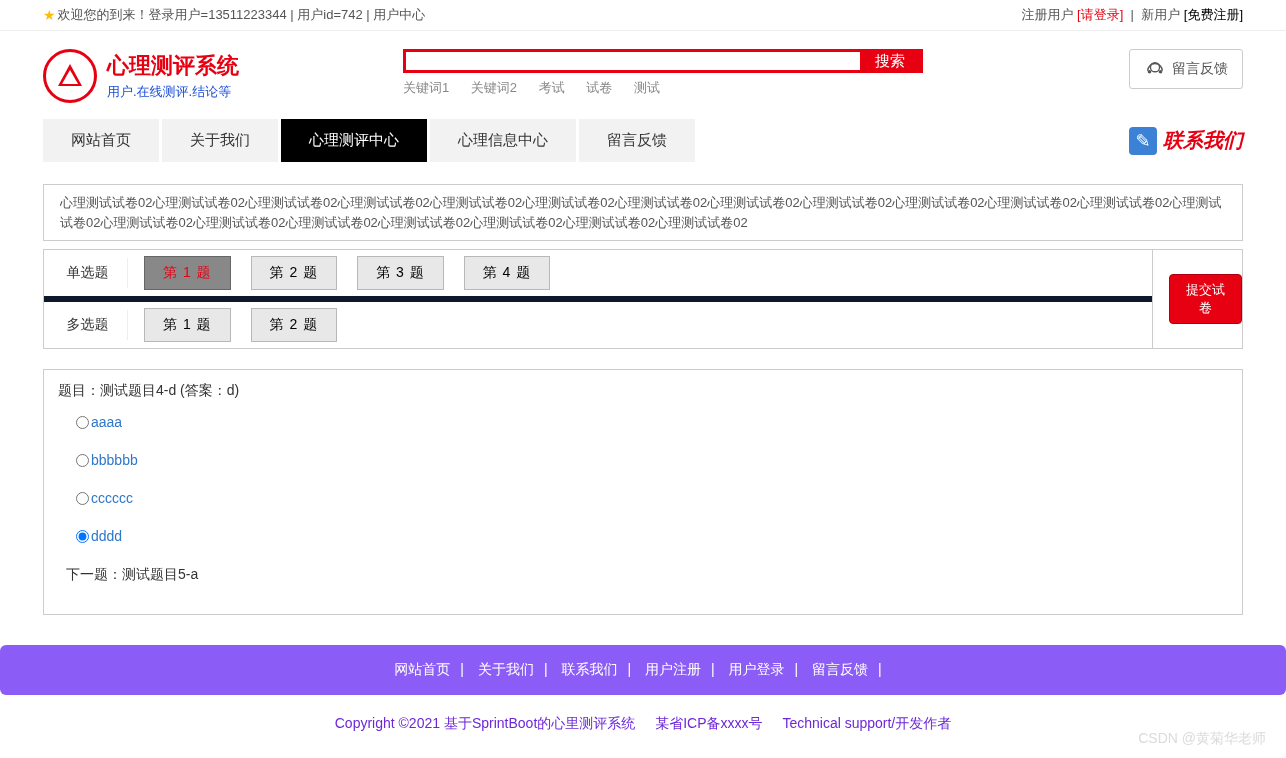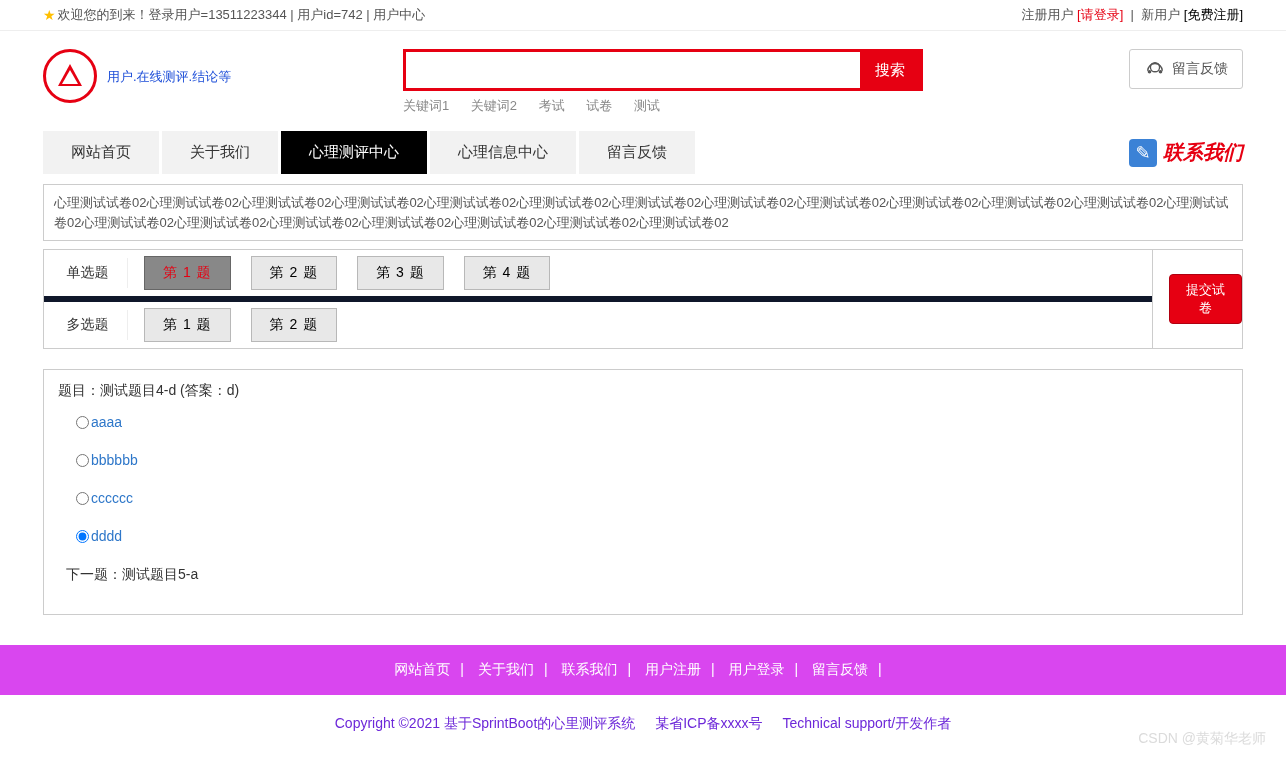--- a/index.html
+++ b/index.html
@@ -104,6 +104,7 @@
           </svg>
       </div>
       <div class="logo-text">
+        <div class="logo-title">心理测评系统</div>
         <div class="logo-sub">用户.在线测评.结论等</div>
       </div>
     </div>

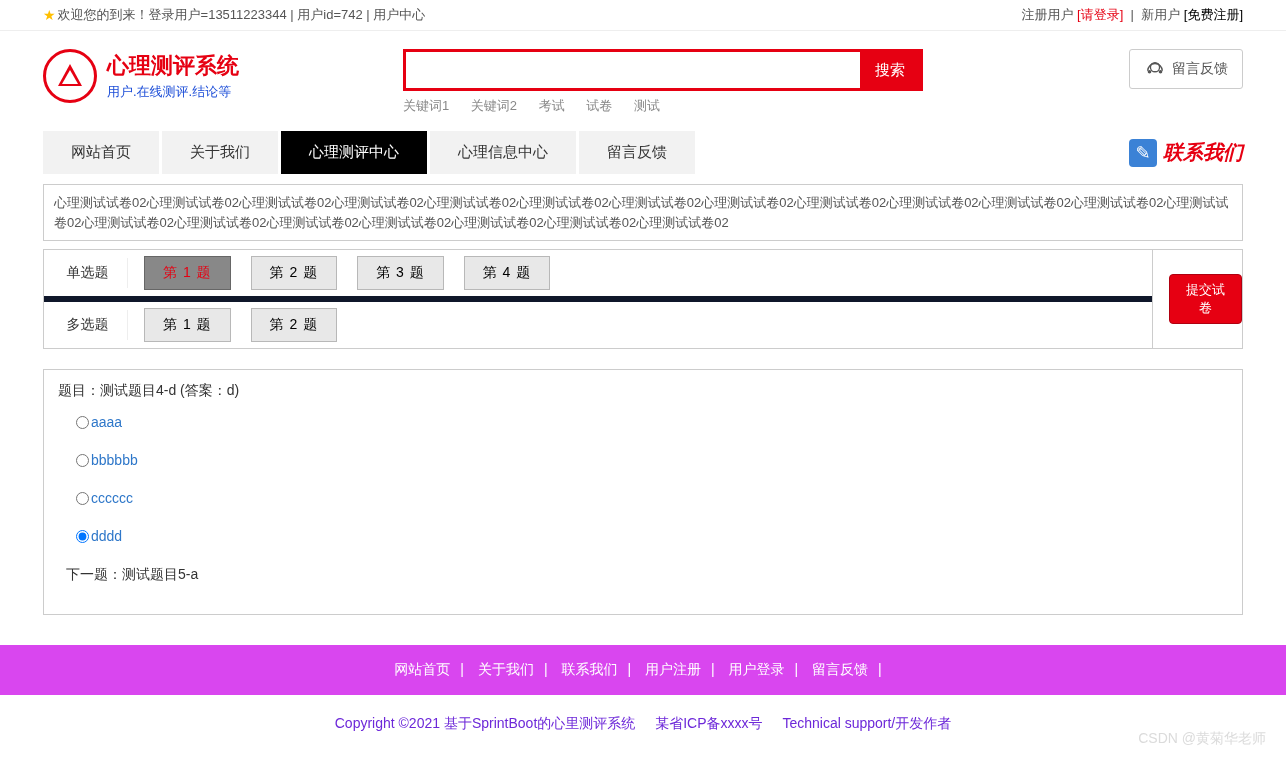--- a/index.html
+++ b/index.html
@@ -26,7 +26,7 @@
 .logo-title { color: #e60012; font-size: 22px; font-weight: bold; }
 .logo-sub { color: #1d4ed8; font-size: 13px; margin-top: 2px; }
 .search-area { flex: 1; }
-.search-box { display: flex; border: 3px solid #e60012; width: 520px; height: 42px; }
+.search-box { display: flex; border: 3px solid #e60012; width: 520px; height: 24px; }
 .search-input { flex: 1; border: none; outline: none; padding: 0 8px; font-size: 14px; }
 .search-btn { width: 60px; background: #e60012; color: #fff; border: none; font-size: 15px; cursor: pointer; }
 .keywords { margin-top: 6px; color: #888; font-size: 13px; }

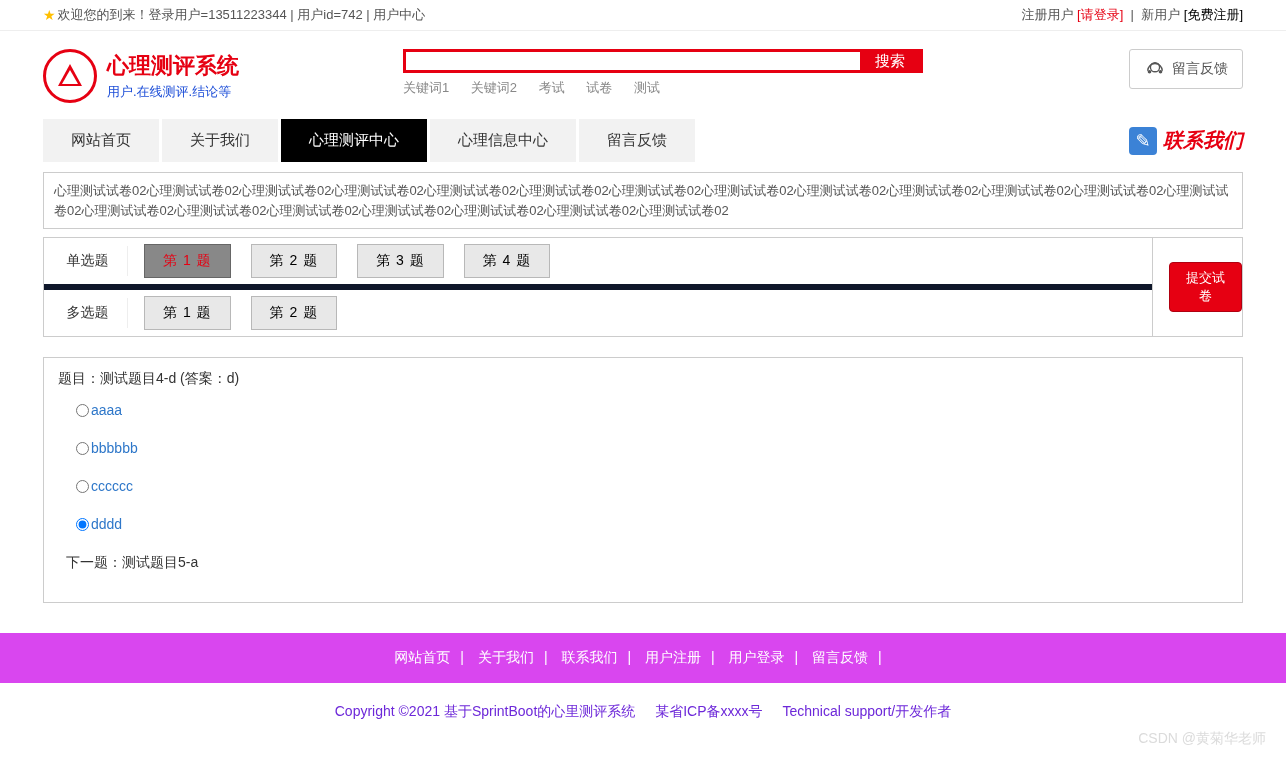--- a/index.html
+++ b/index.html
@@ -47,7 +47,7 @@
 
 
 .content { padding: 0 0 30px 0; }
-.desc-box { border: 1px solid #ccc; padding: 8px 10px; margin-top: 4px; font-size: 13px; line-height: 1.5; color: #555; }
+.desc-box { border: 1px solid #ccc; padding: 8px 16px; margin-top: 16px; font-size: 13px; line-height: 1.5; color: #555; }
 .question-nav { border: 1px solid #ccc; margin-top: 8px; display: flex; }
 .qnav-left { flex: 1; }
 .qnav-row { display: flex; align-items: center; border-bottom: 6px solid #0f172a; padding: 6px 4px; }

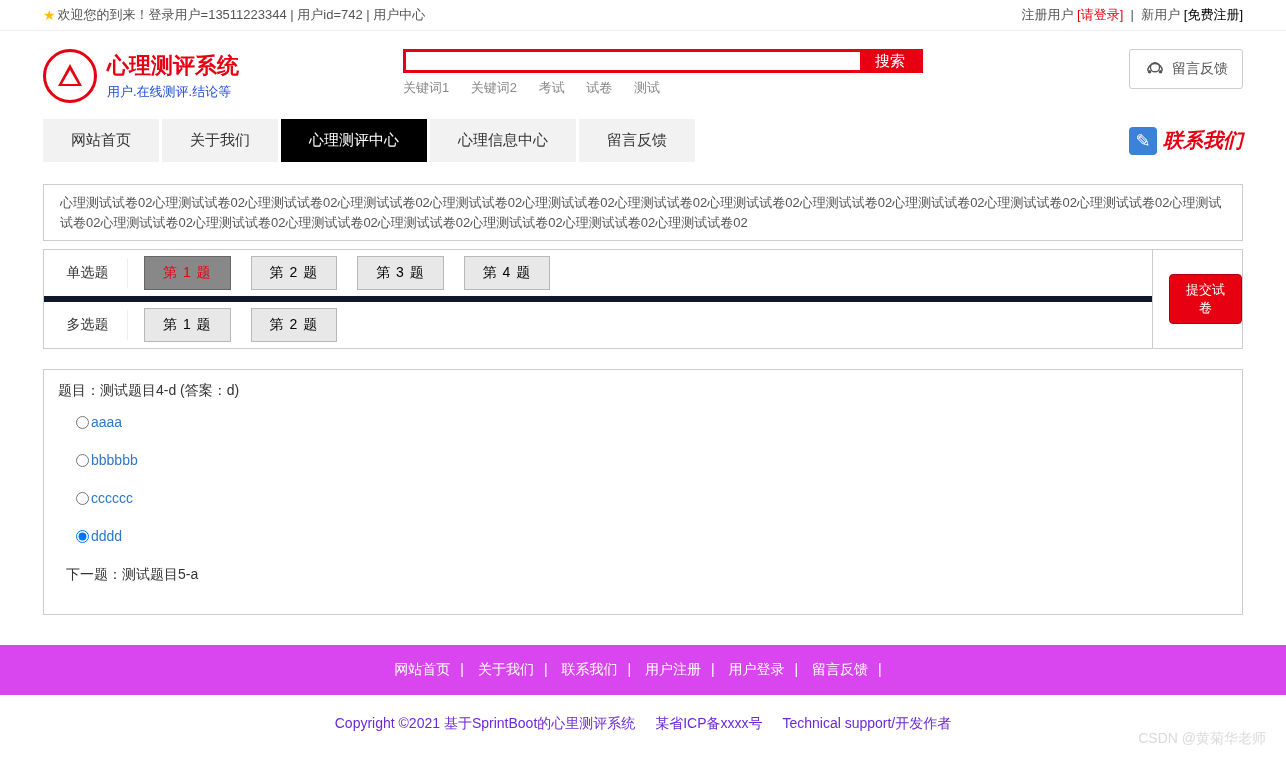--- a/index.html
+++ b/index.html
@@ -67,7 +67,7 @@
 .next-q { margin-left: 8px; font-size: 14px; color: #333; }
 
 
-.footer-nav { background: #d946ef; padding: 16px 0; text-align: center; color: #fff; font-size: 14px; }
+.footer-nav { background: #8b5cf6; padding: 16px 0; text-align: center; color: #fff; font-size: 14px; border-radius: 6px; }
 .footer-nav a { color: #fff; }
 .footer-nav .sep { margin: 0 10px; color: #fff; }
 .footer-copy { text-align: center; padding: 20px 0; font-size: 14px; color: #6d28d9; }

